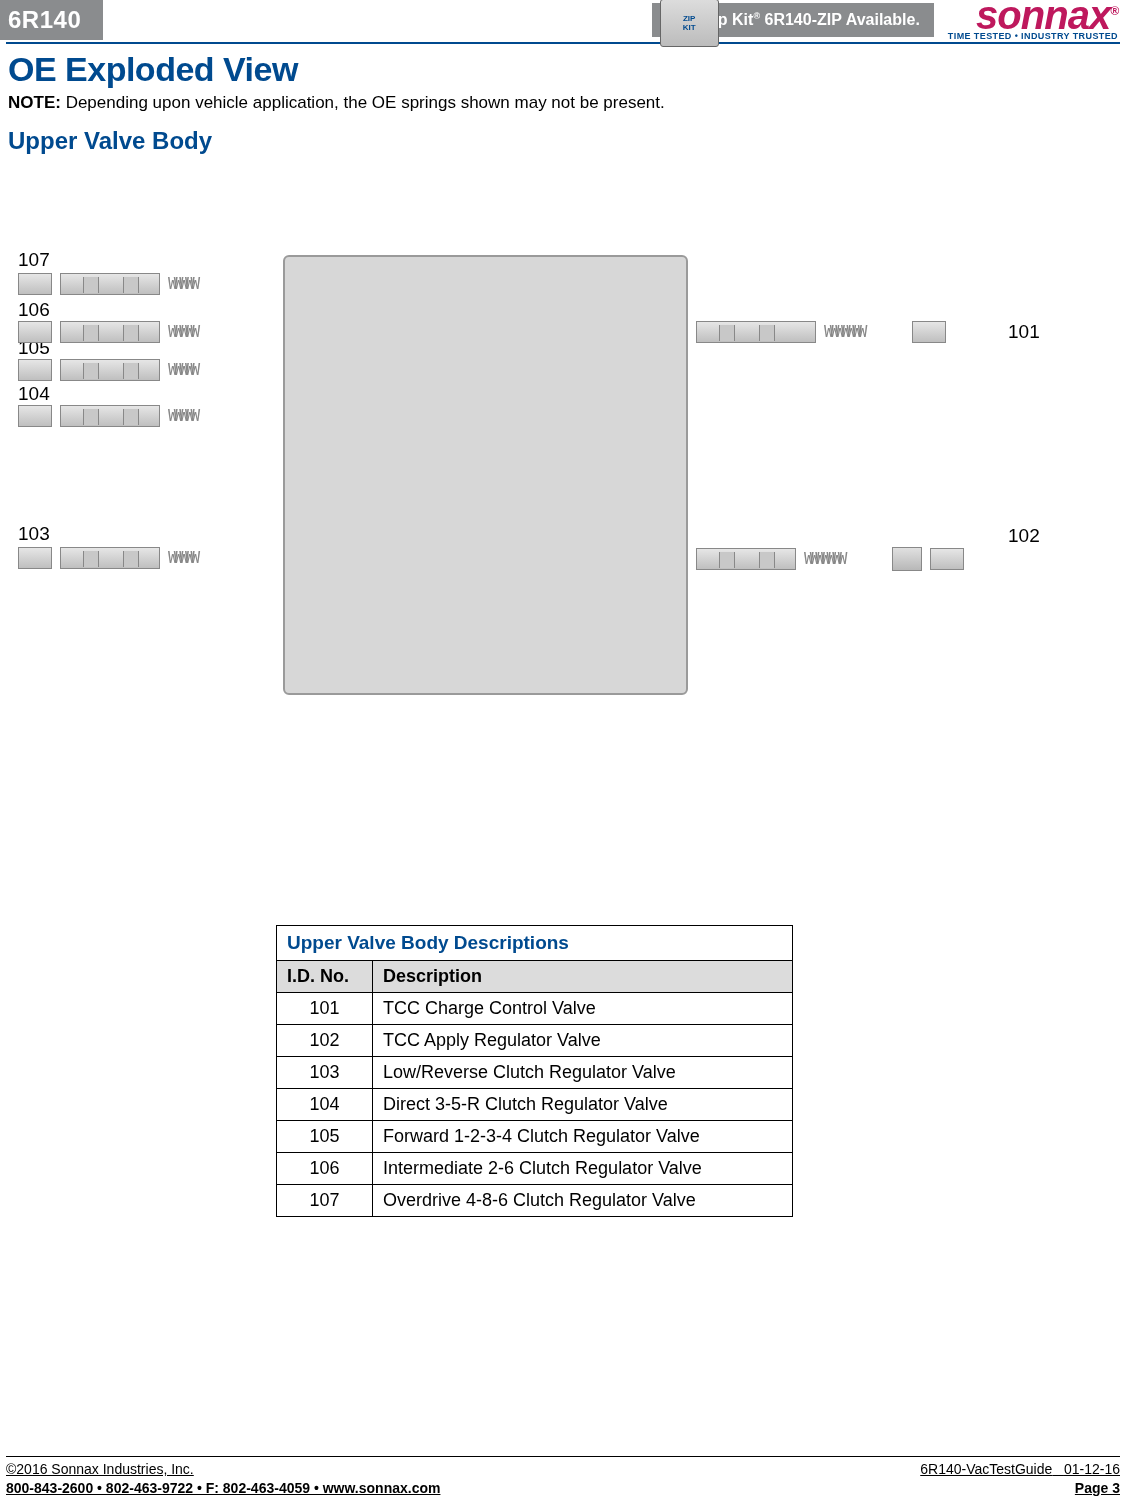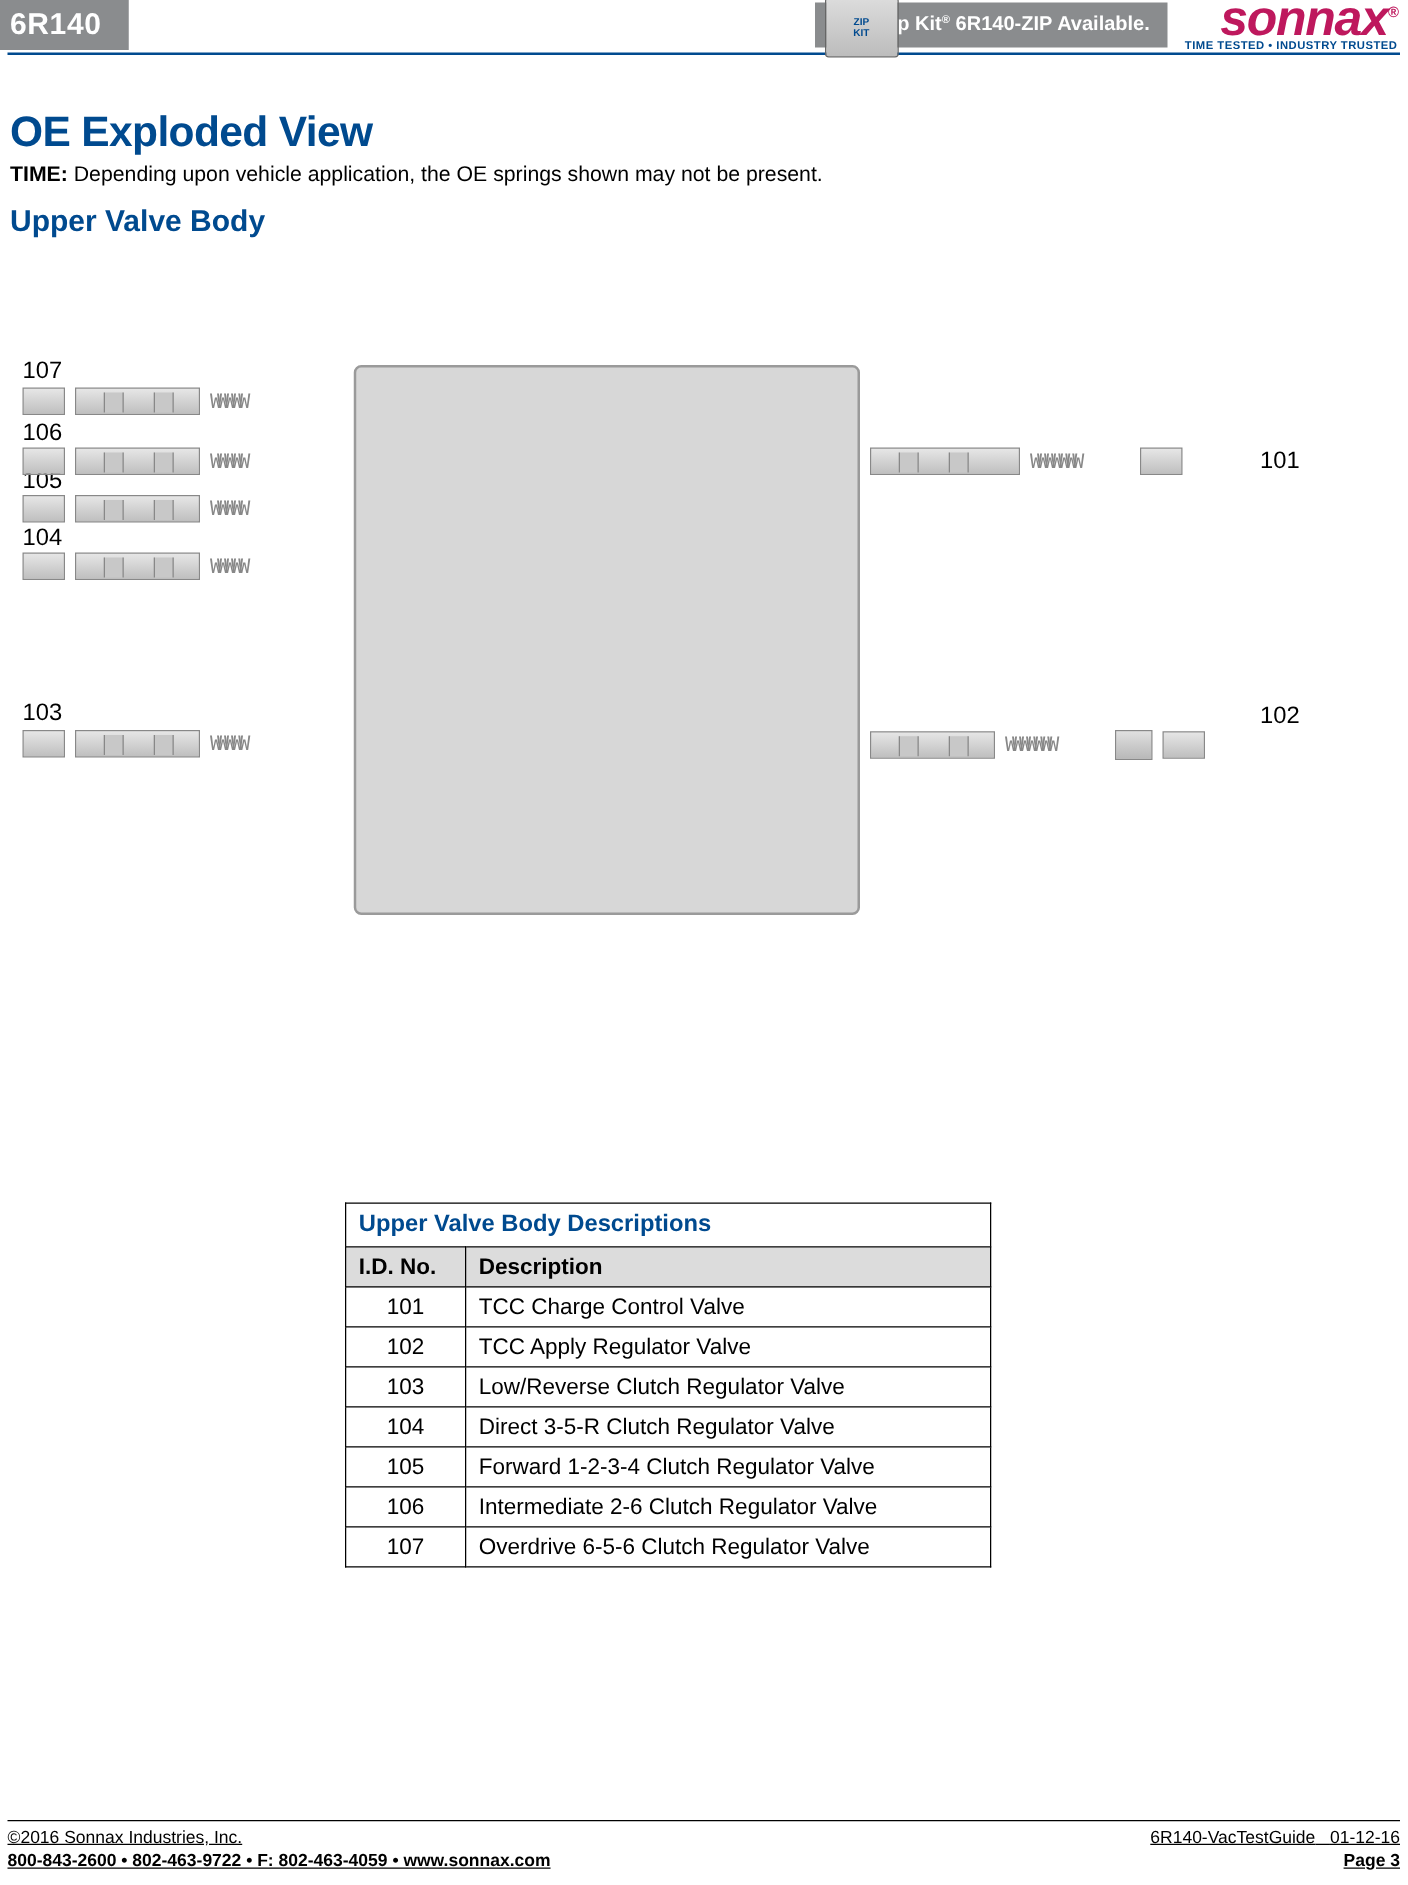--- a/index.html
+++ b/index.html
@@ -75,7 +75,7 @@
     border-top: 2px solid #004a8f;
     margin: 2px 6px 0 6px;
   }
-  .main { padding: 6px 8px 0 8px; margin-top: 37px; }
+  .main { padding: 6px 8px 0 8px; }
   h1.title {
     color: #004a8f;
     font-size: 34px;

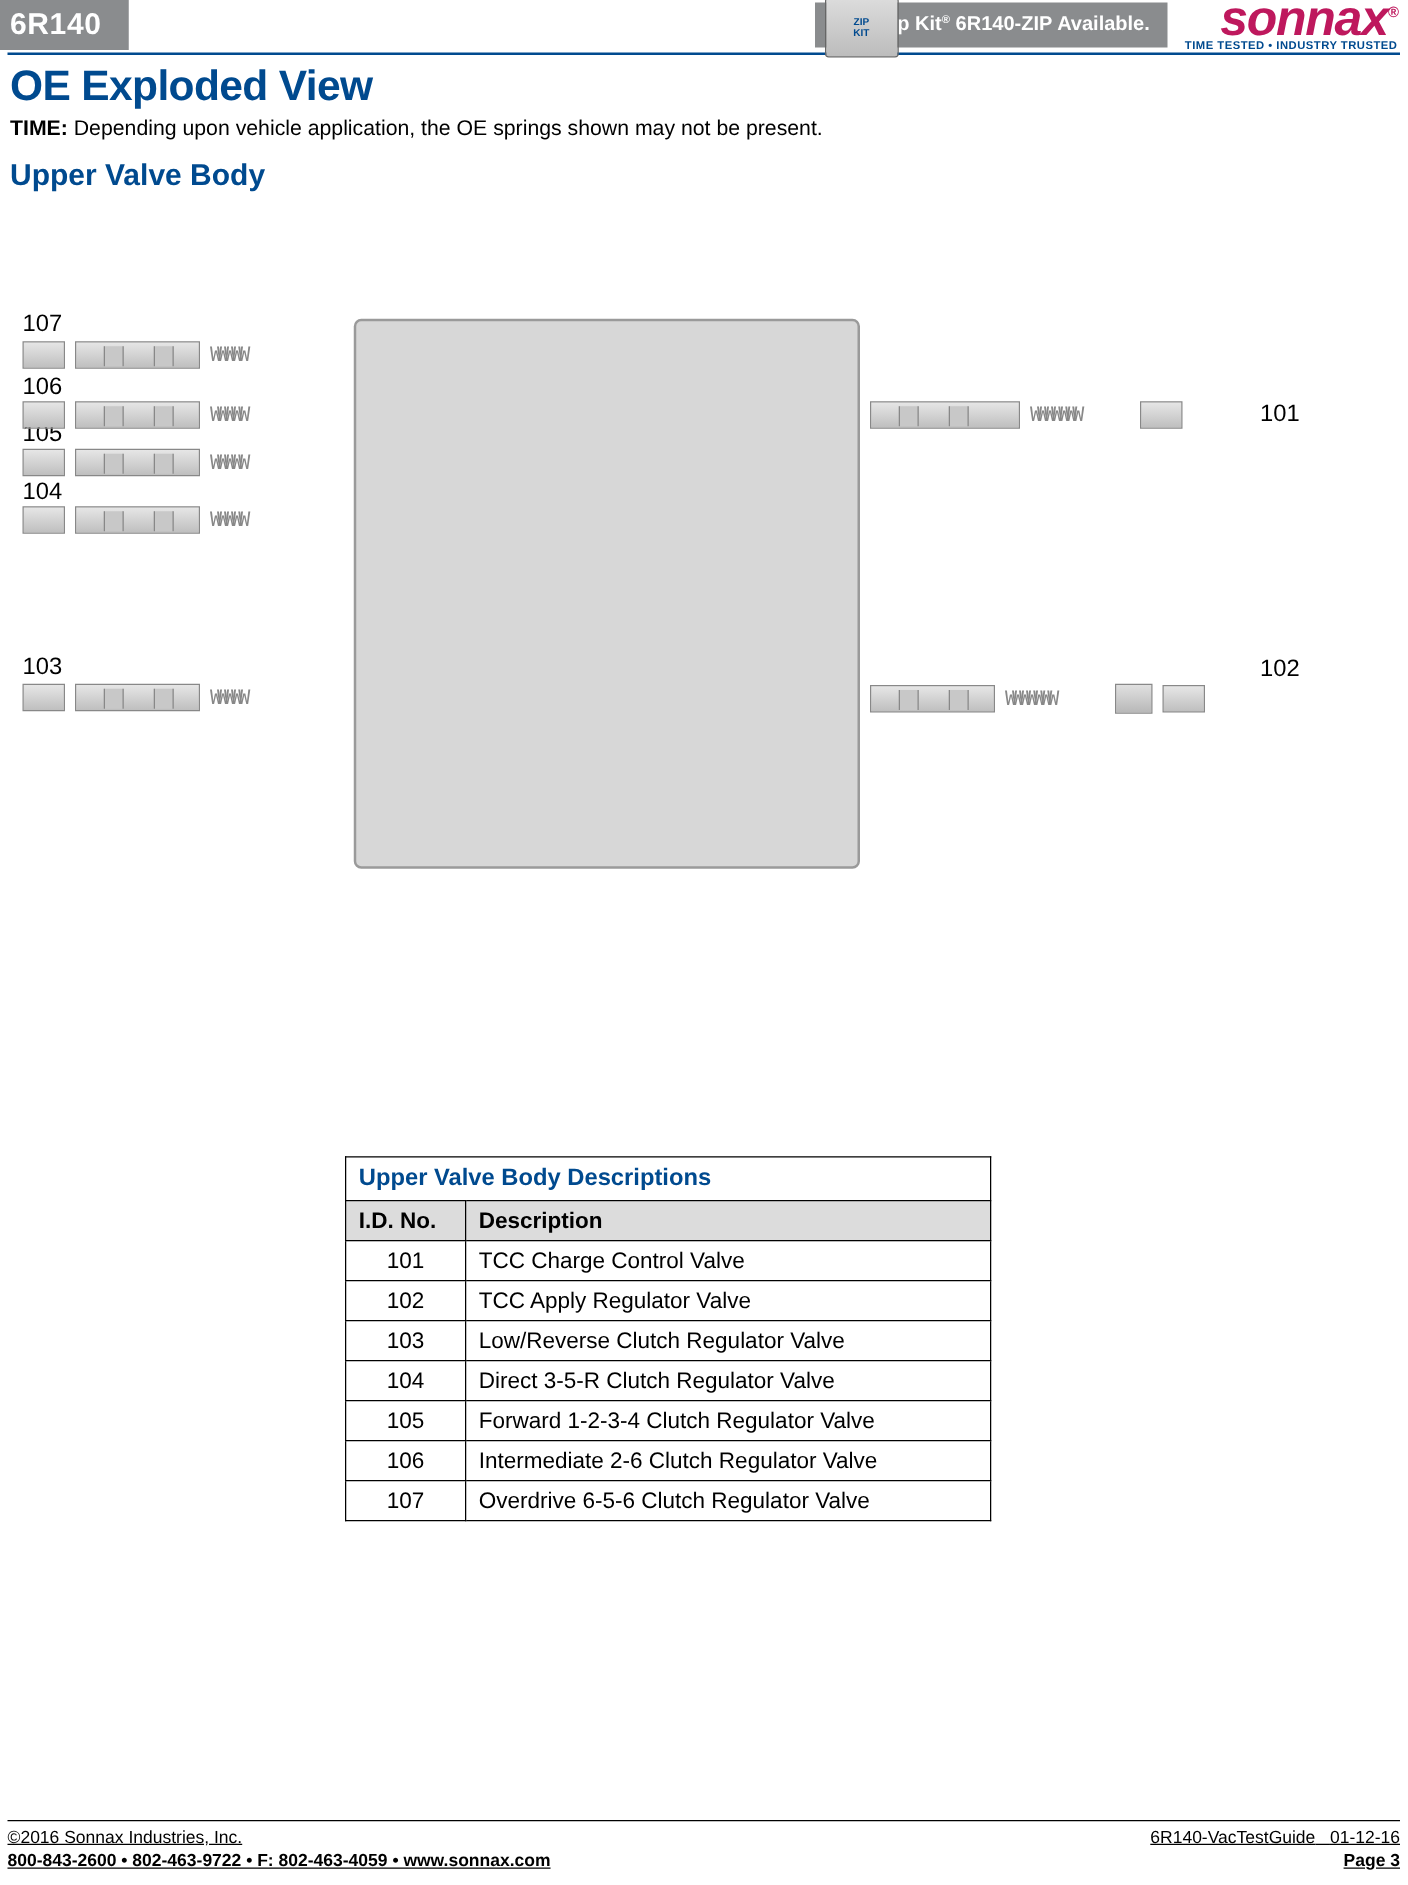--- a/index.html
+++ b/index.html
@@ -229,7 +229,7 @@
 <div class="main">
   <h1 class="title">OE Exploded View</h1>
   <p class="note">
-    <b>TIME:</b>
+    <b>NOTE:</b>
     <span>Depending upon vehicle application, the OE springs shown may not be present.</span>
   </p>
   <h2 class="section">Upper Valve Body</h2>

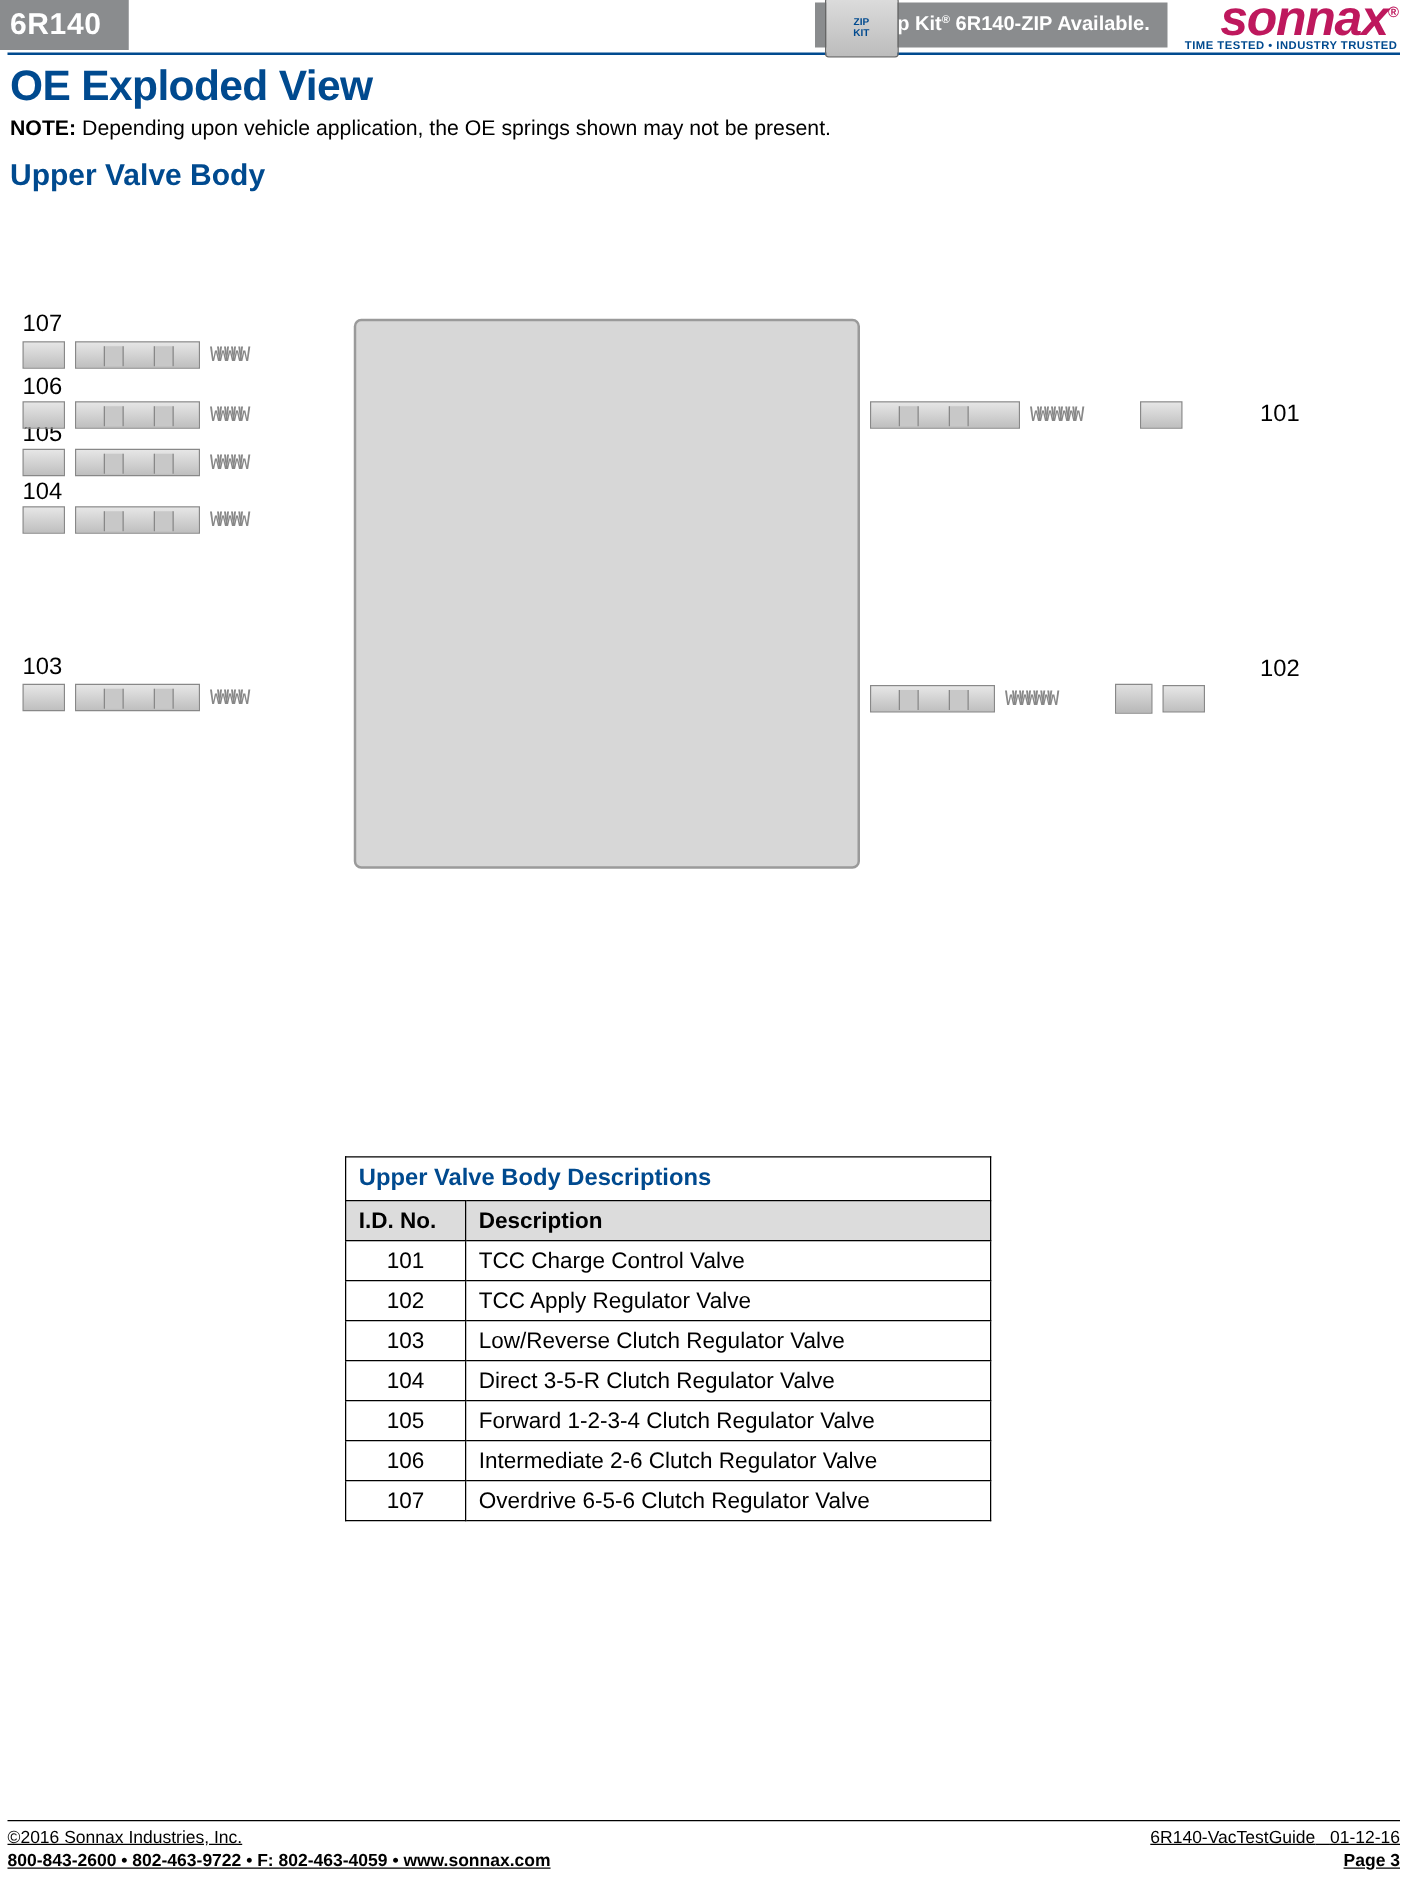--- a/index.html
+++ b/index.html
@@ -323,7 +323,7 @@
           </tr>
           <tr>
             <td>107</td>
-            <td>Overdrive 6-5-6 Clutch Regulator Valve</td>
+            <td>Overdrive 4-8-6 Clutch Regulator Valve</td>
           </tr>
         </tbody>
     </table>

